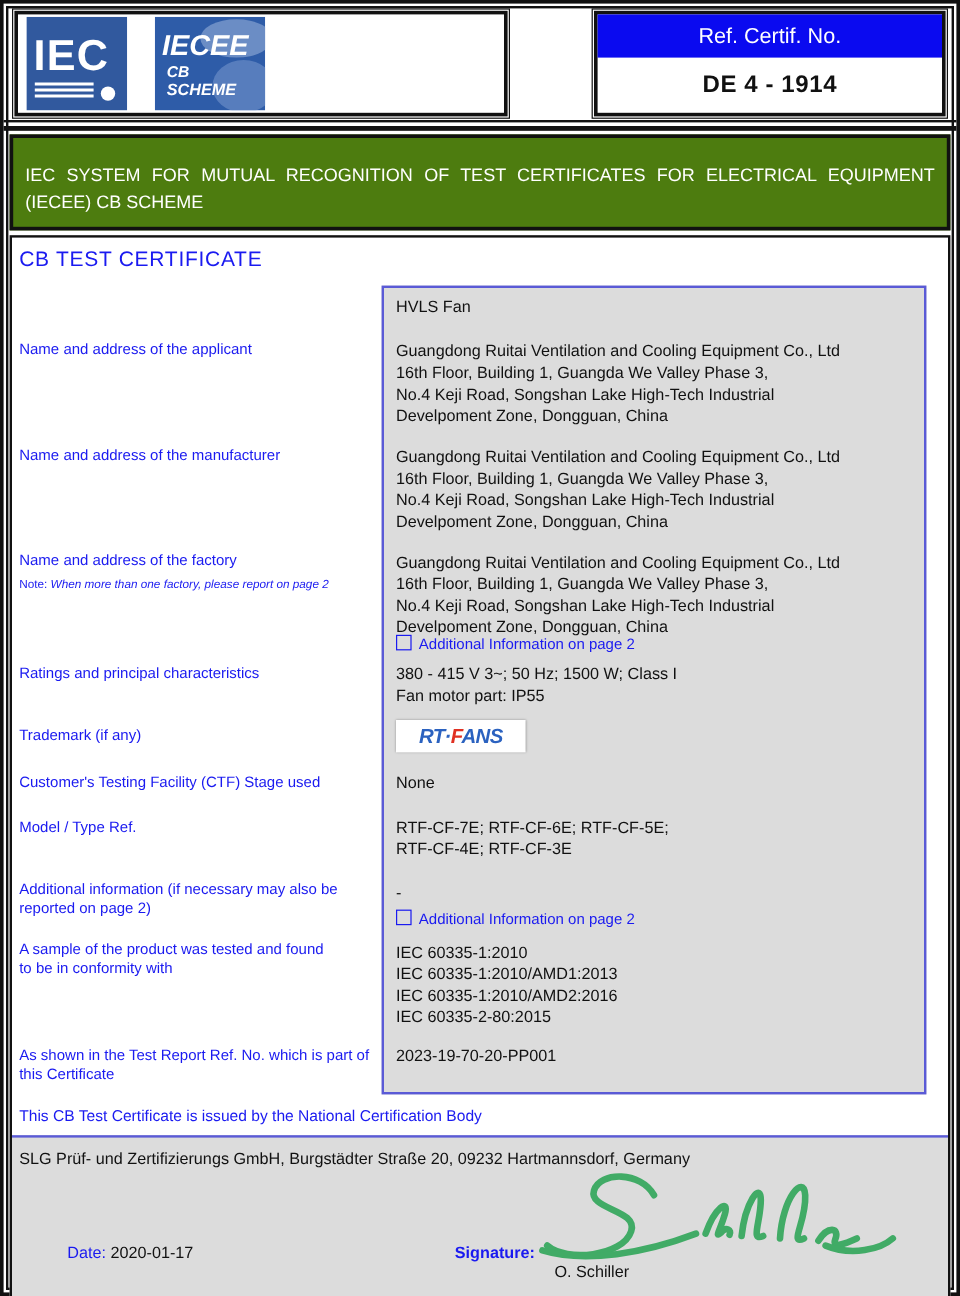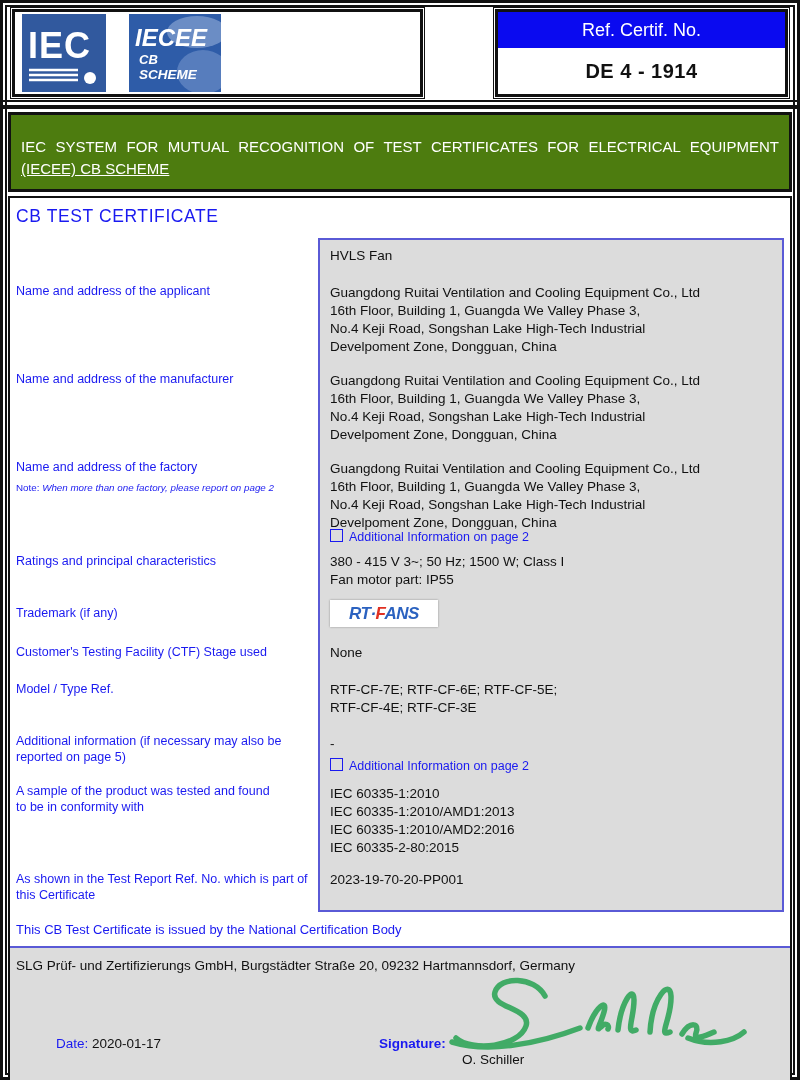--- a/index.html
+++ b/index.html
@@ -27,7 +27,7 @@
   .banner{left:8px;top:112px;width:784px;height:80px;border:3px solid #111;background:#4d7c0f;box-sizing:border-box;
     color:#fff;font-size:15px;padding:21px 10px 0 10px;}
   .banner .l1{text-align:justify;text-align-last:justify;line-height:22px;white-space:nowrap0;}
-  .banner .l2{line-height:22px;text-decoration:underline;}
+  .banner .l2{line-height:22px;}
 
   
   .main-box{left:8px;top:196px;width:784px;height:1058px;border:2px solid #111;background:#fff;box-sizing:border-box;}

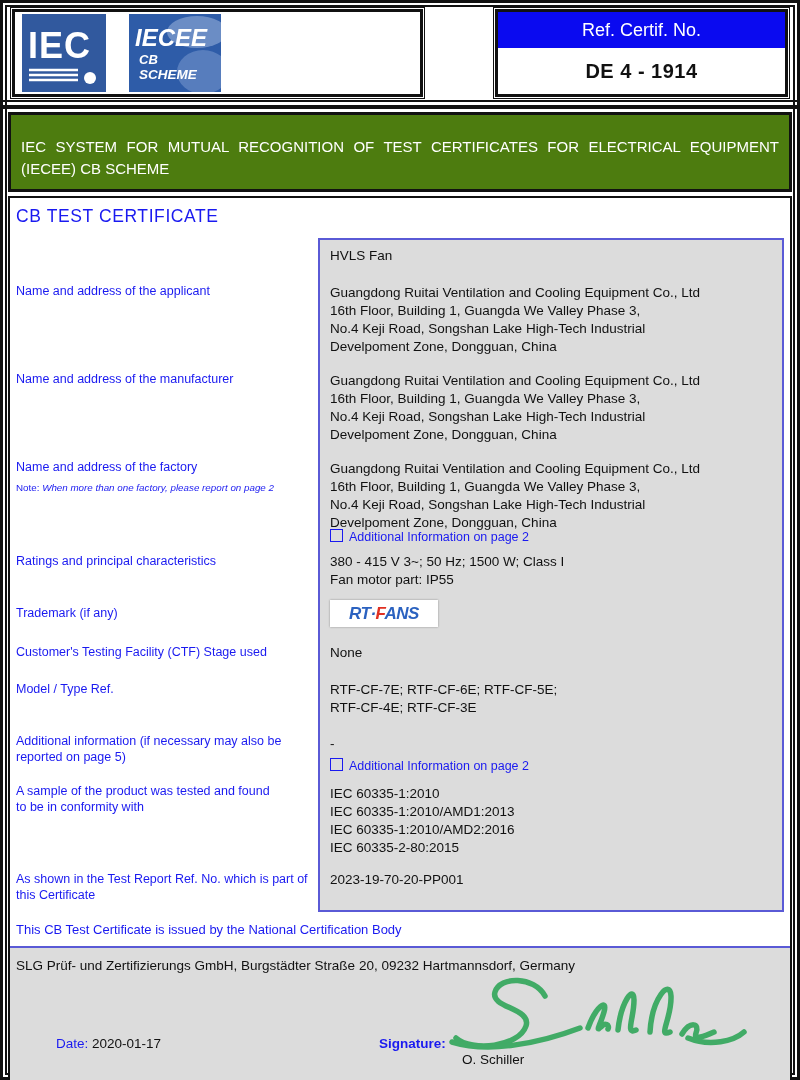--- a/index.html
+++ b/index.html
@@ -36,7 +36,7 @@
   .note{left:6px;width:300px;color:#1a1af0;font-size:9.8px;}
   .note em{font-style:italic;}
 
-  .panel{left:308px;top:40px;width:450px;height:670px;border:2px solid #5a5ad6;background:#dcdcdc;padding-left:12px;}
+  .panel{left:308px;top:40px;width:450px;height:670px;border:2px solid #5a5ad6;background:#dcdcdc;}
   .val{left:10px;color:#111;font-size:13.5px;line-height:18px;white-space:pre-line;width:430px;}
   .cbx-row{left:10px;color:#1a1af0;font-size:12.5px;line-height:14px;}
   .cbx{display:inline-block;width:11px;height:11px;border:1.5px solid #1a1af0;vertical-align:-1px;margin-right:6px;background:transparent;}

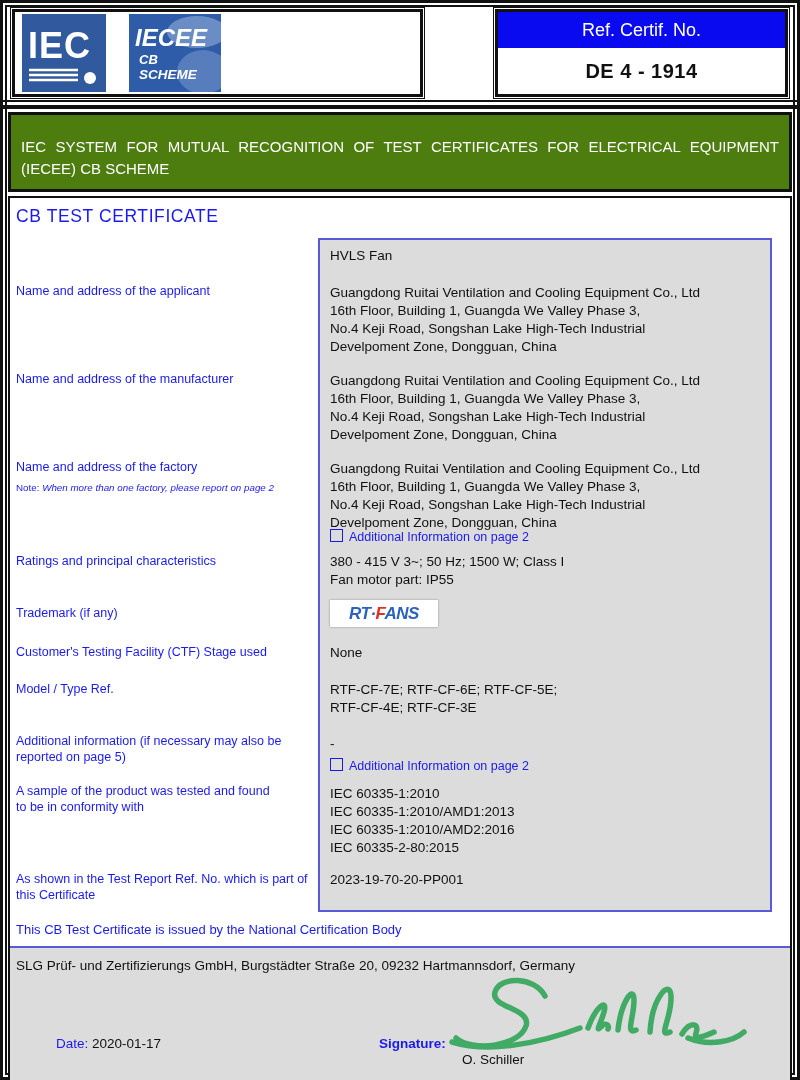--- a/index.html
+++ b/index.html
@@ -109,7 +109,7 @@
   <div class="abs lbl" style="top:483px">Model / Type Ref.</div>
   <div class="abs lbl" style="top:446px">Customer's Testing Facility (CTF) Stage used</div>
   <div class="abs lbl" style="top:535px">Additional information (if necessary may also be
-reported on page 5)</div>
+reported on page 2)</div>
   <div class="abs lbl" style="top:585px">A sample of the product was tested and found
 to be in conformity with</div>
   <div class="abs lbl" style="top:673px">As shown in the Test Report Ref. No. which is part of

